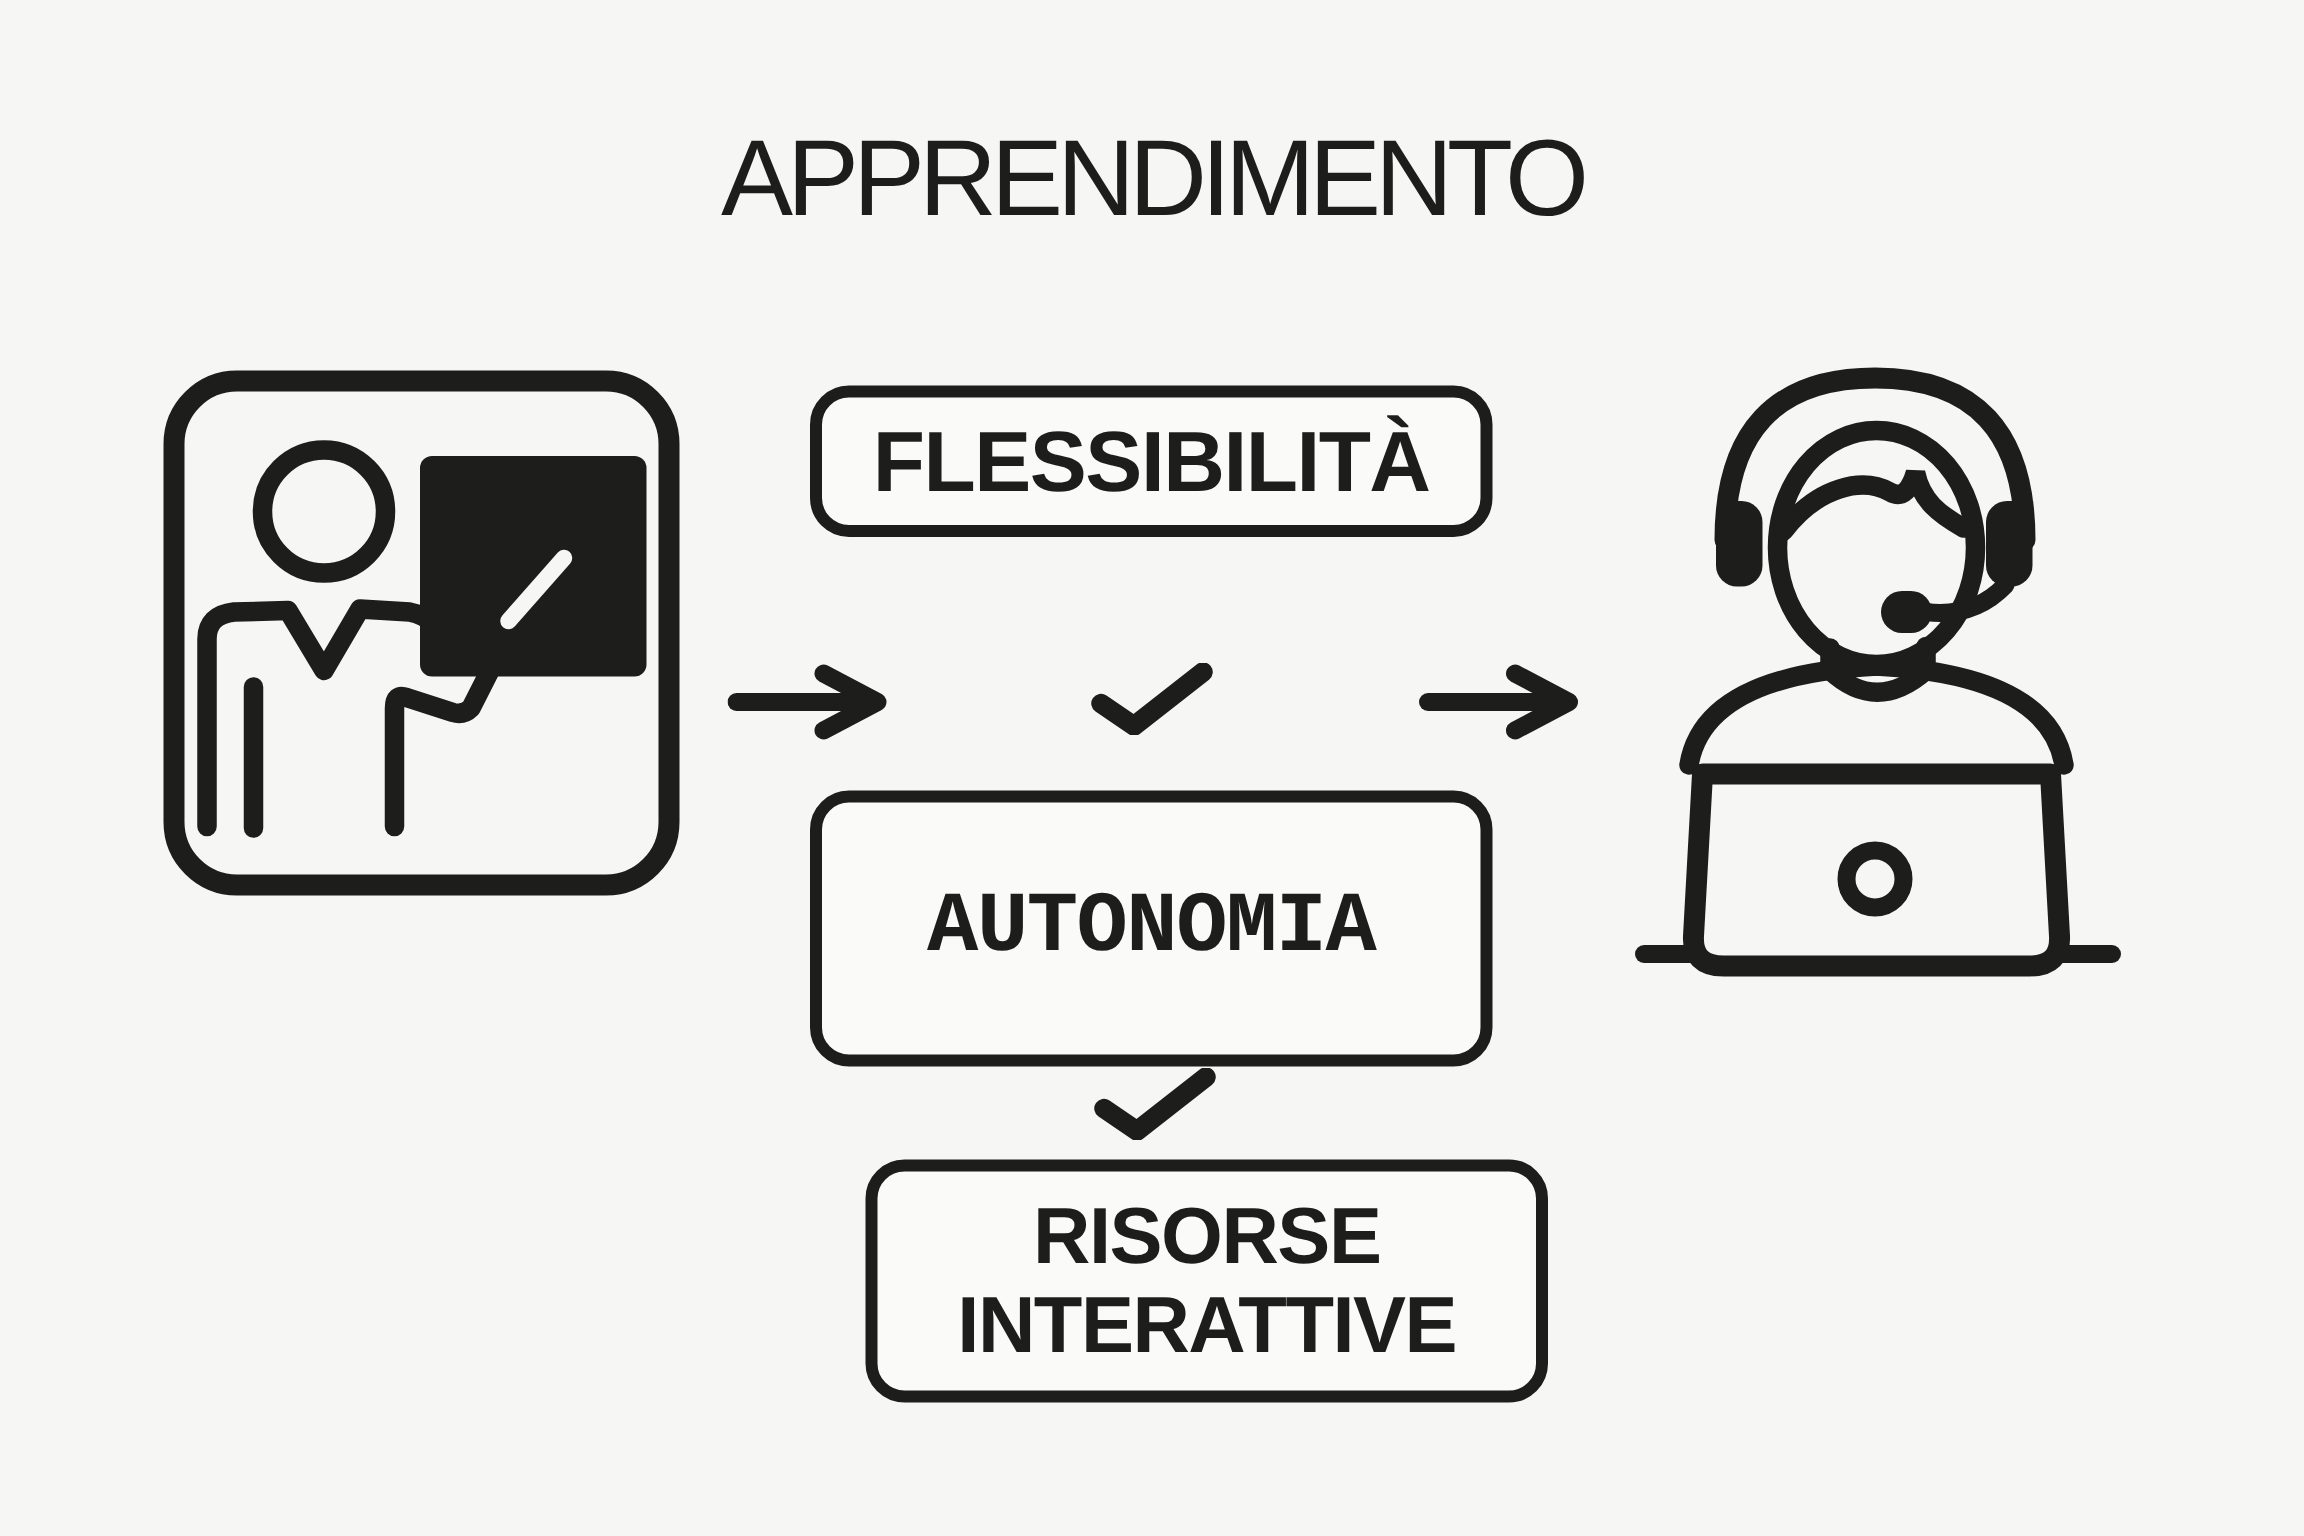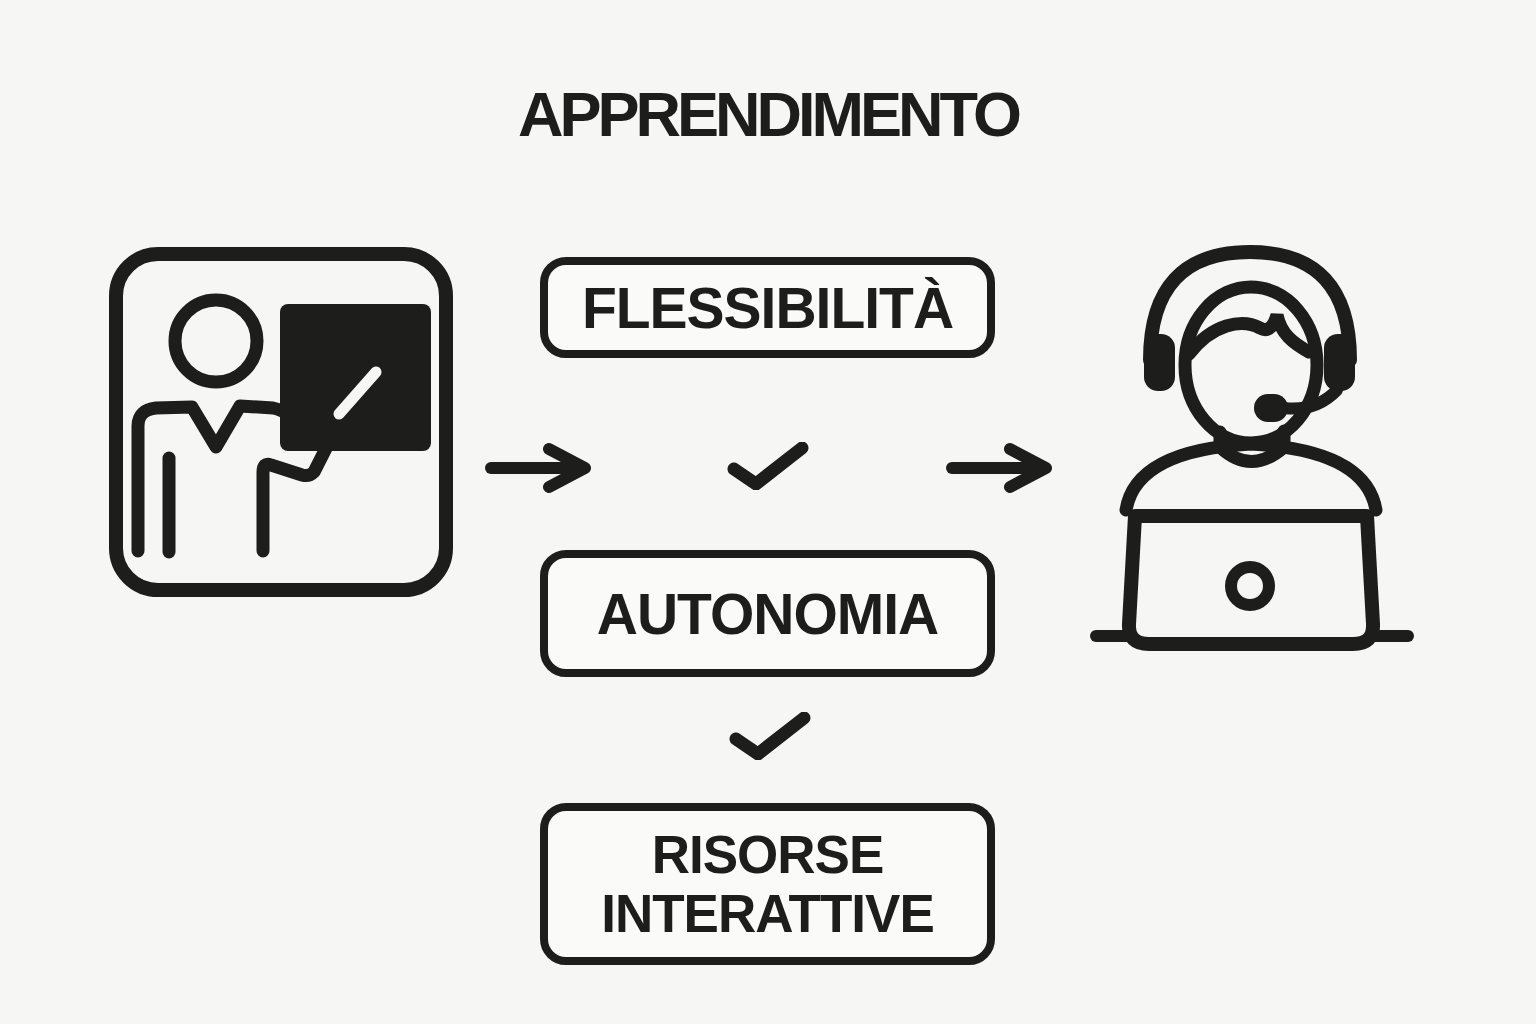--- a/index.html
+++ b/index.html
@@ -27,8 +27,8 @@
     left: 0;
     width: 1536px;
     text-align: center;
-    font-size: 63px;
-    font-weight: bold;
+    font-size: 72px;
+    font-weight: normal;
     letter-spacing: -4px;
     color: var(--ink);
     white-space: nowrap;

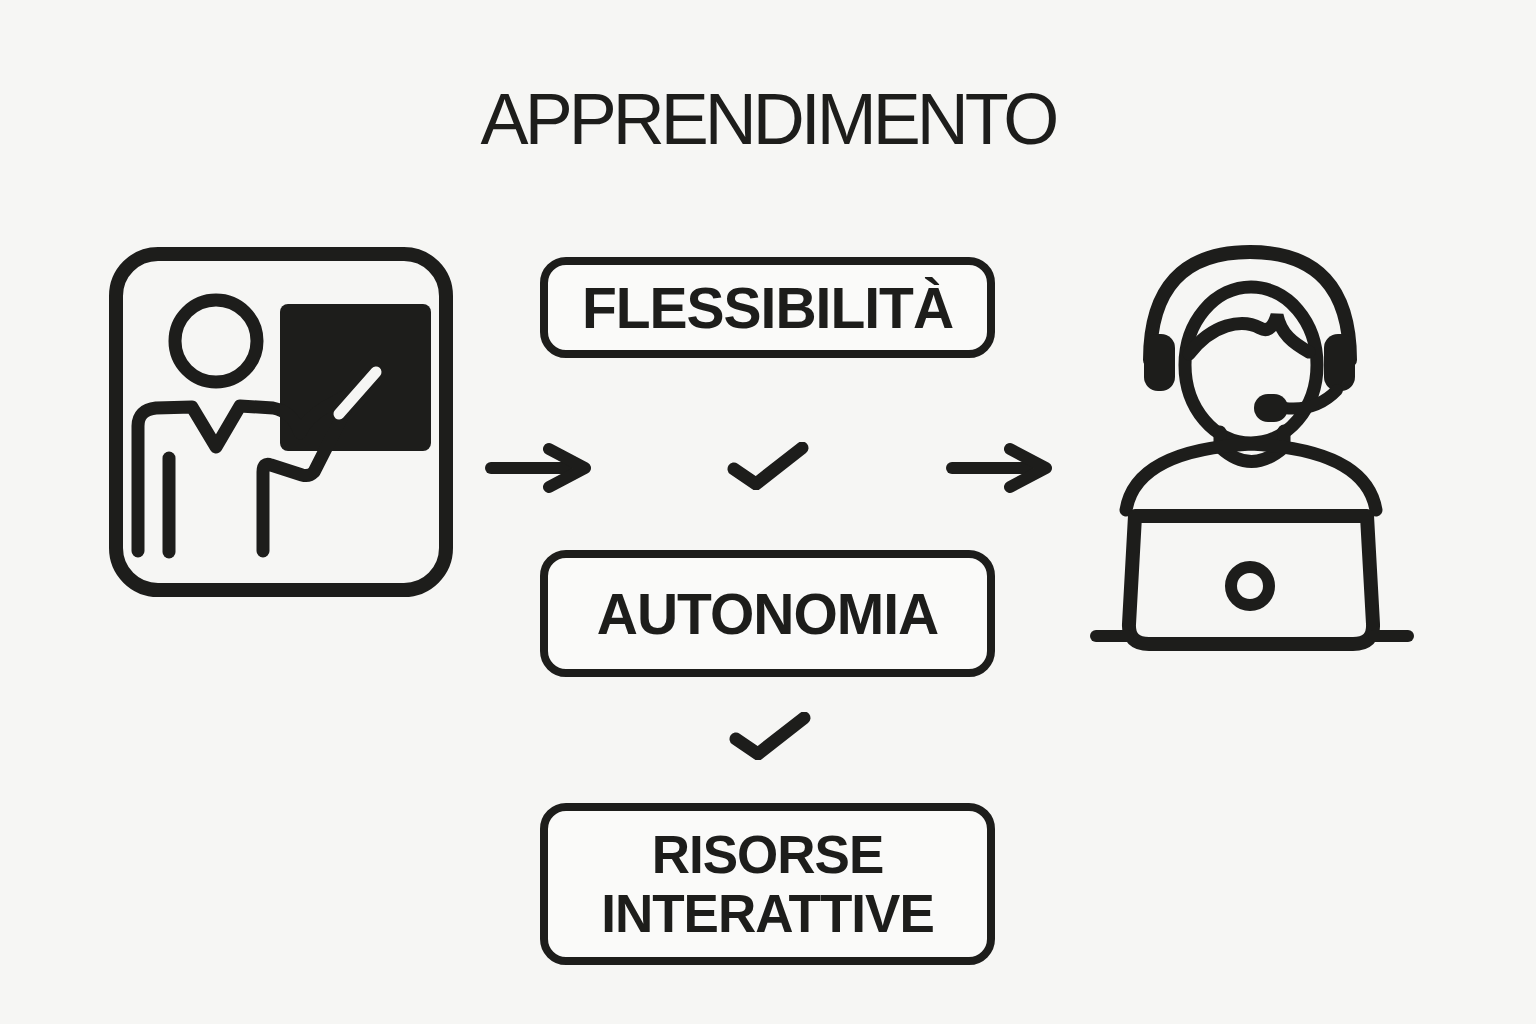--- a/index.html
+++ b/index.html
@@ -51,7 +51,7 @@
     color: var(--ink);
   }
   .step-1 { top: 257px; height: 101px; font-size: 57px; letter-spacing: -1px; }
-  .step-2 { top: 550px; height: 127px; font-size: 57px; letter-spacing: -1px; }
+  .step-2 { top: 527px; height: 184px; font-size: 57px; letter-spacing: -1px; font-family: Liberation Mono, monospace; }
   .step-3 { top: 803px; height: 162px; font-size: 53px; letter-spacing: -1px; line-height: 1.12; padding: 0 22px; }
   .check-1 { left: 726px; top: 442px; }
   .check-2 { left: 728px; top: 712px; }

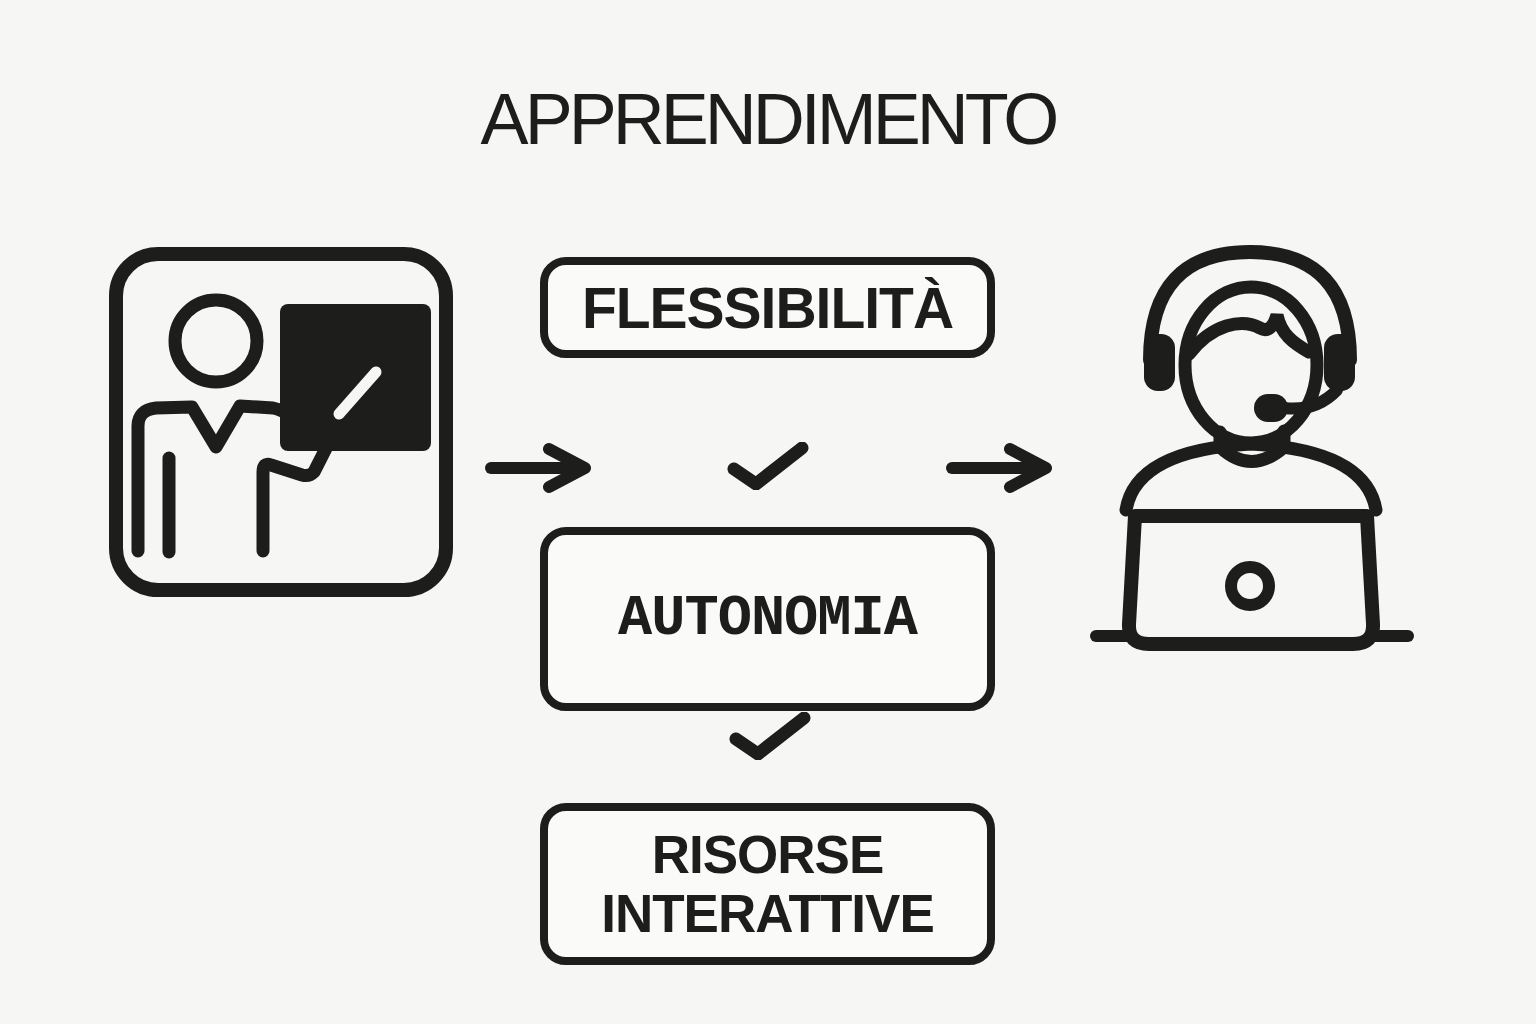--- a/index.html
+++ b/index.html
@@ -52,7 +52,7 @@
   }
   .step-1 { top: 257px; height: 101px; font-size: 57px; letter-spacing: -1px; }
   .step-2 { top: 527px; height: 184px; font-size: 57px; letter-spacing: -1px; font-family: Liberation Mono, monospace; }
-  .step-3 { top: 803px; height: 162px; font-size: 53px; letter-spacing: -1px; line-height: 1.12; padding: 0 22px; }
+  .step-3 { top: 773px; height: 162px; font-size: 53px; letter-spacing: -1px; line-height: 1.12; padding: 0 22px; margin-left: 37px; }
   .check-1 { left: 726px; top: 442px; }
   .check-2 { left: 728px; top: 712px; }
   .arrow-1 { left: 485px; top: 442px; }

